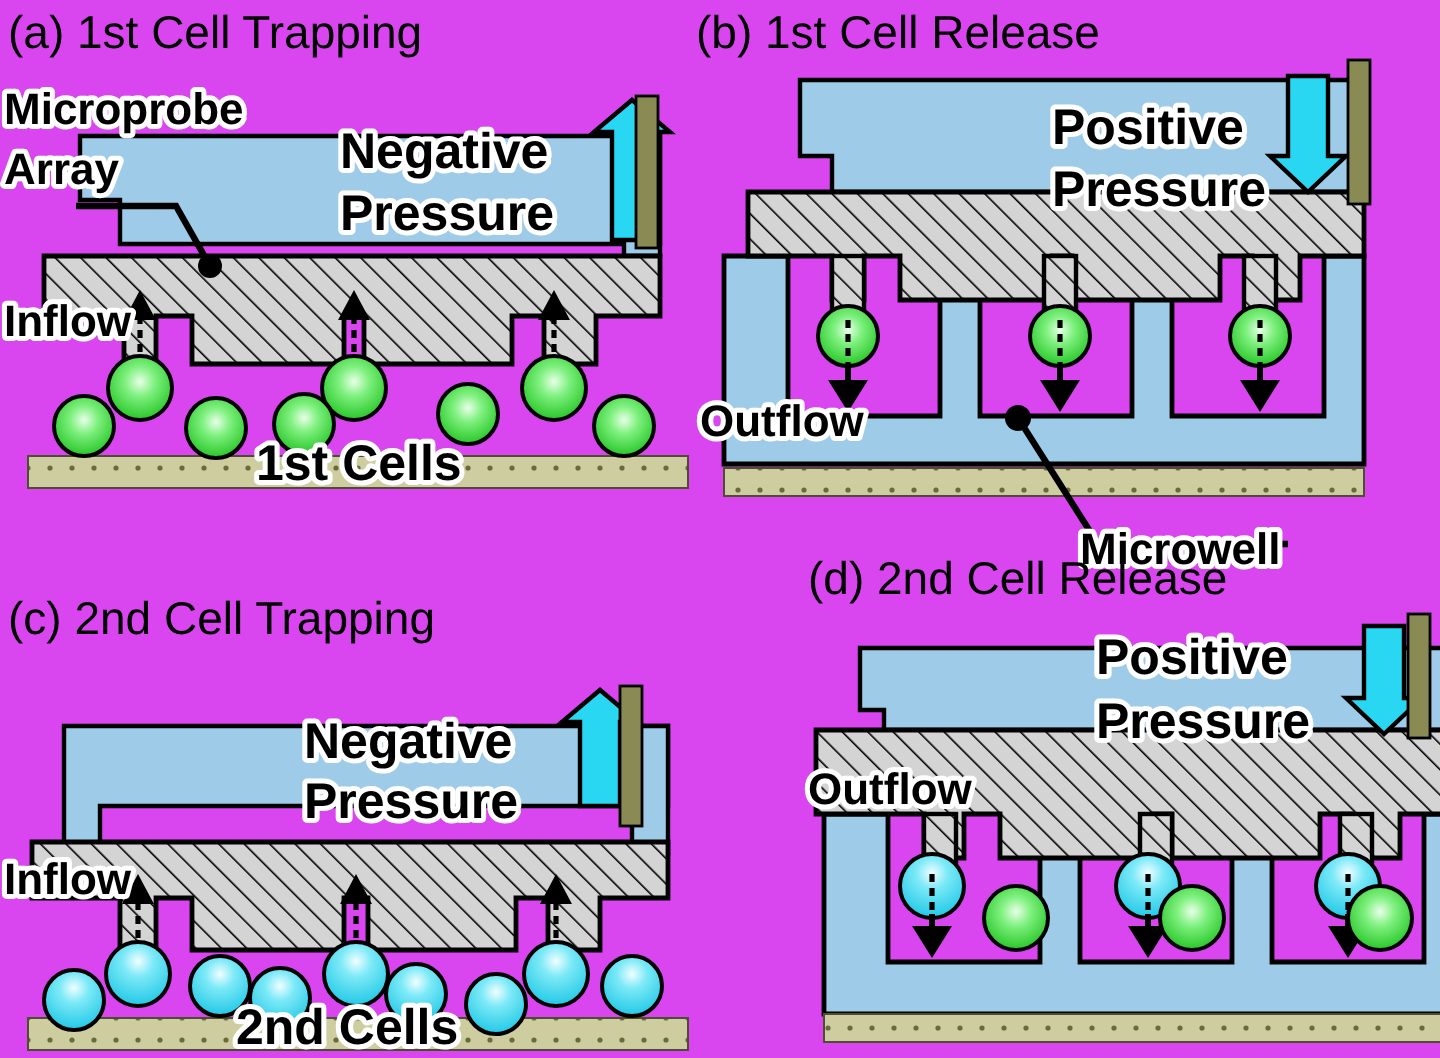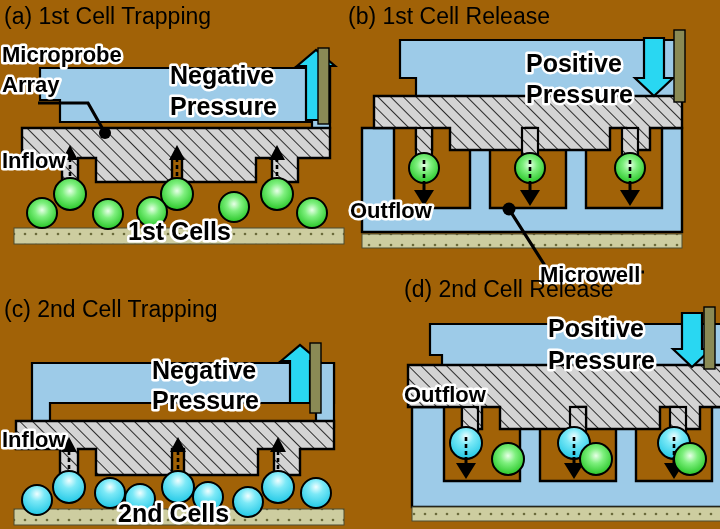--- a/index.html
+++ b/index.html
@@ -4,7 +4,7 @@
 <style>
   html,body{margin:0;padding:0;background:#fff;}
   body{width:720px;height:529px;overflow:hidden;font-family:"Liberation Sans",sans-serif;}
-  #root{position:relative;width:720px;height:529px;background:#a16207;}
+  #root{position:relative;width:720px;height:529px;background:#d946ef;}
   .panel{position:absolute;}
   svg{display:block;overflow:visible;}
   .lbl{font-family:"Liberation Sans",sans-serif;font-weight:400;fill:#000;}

